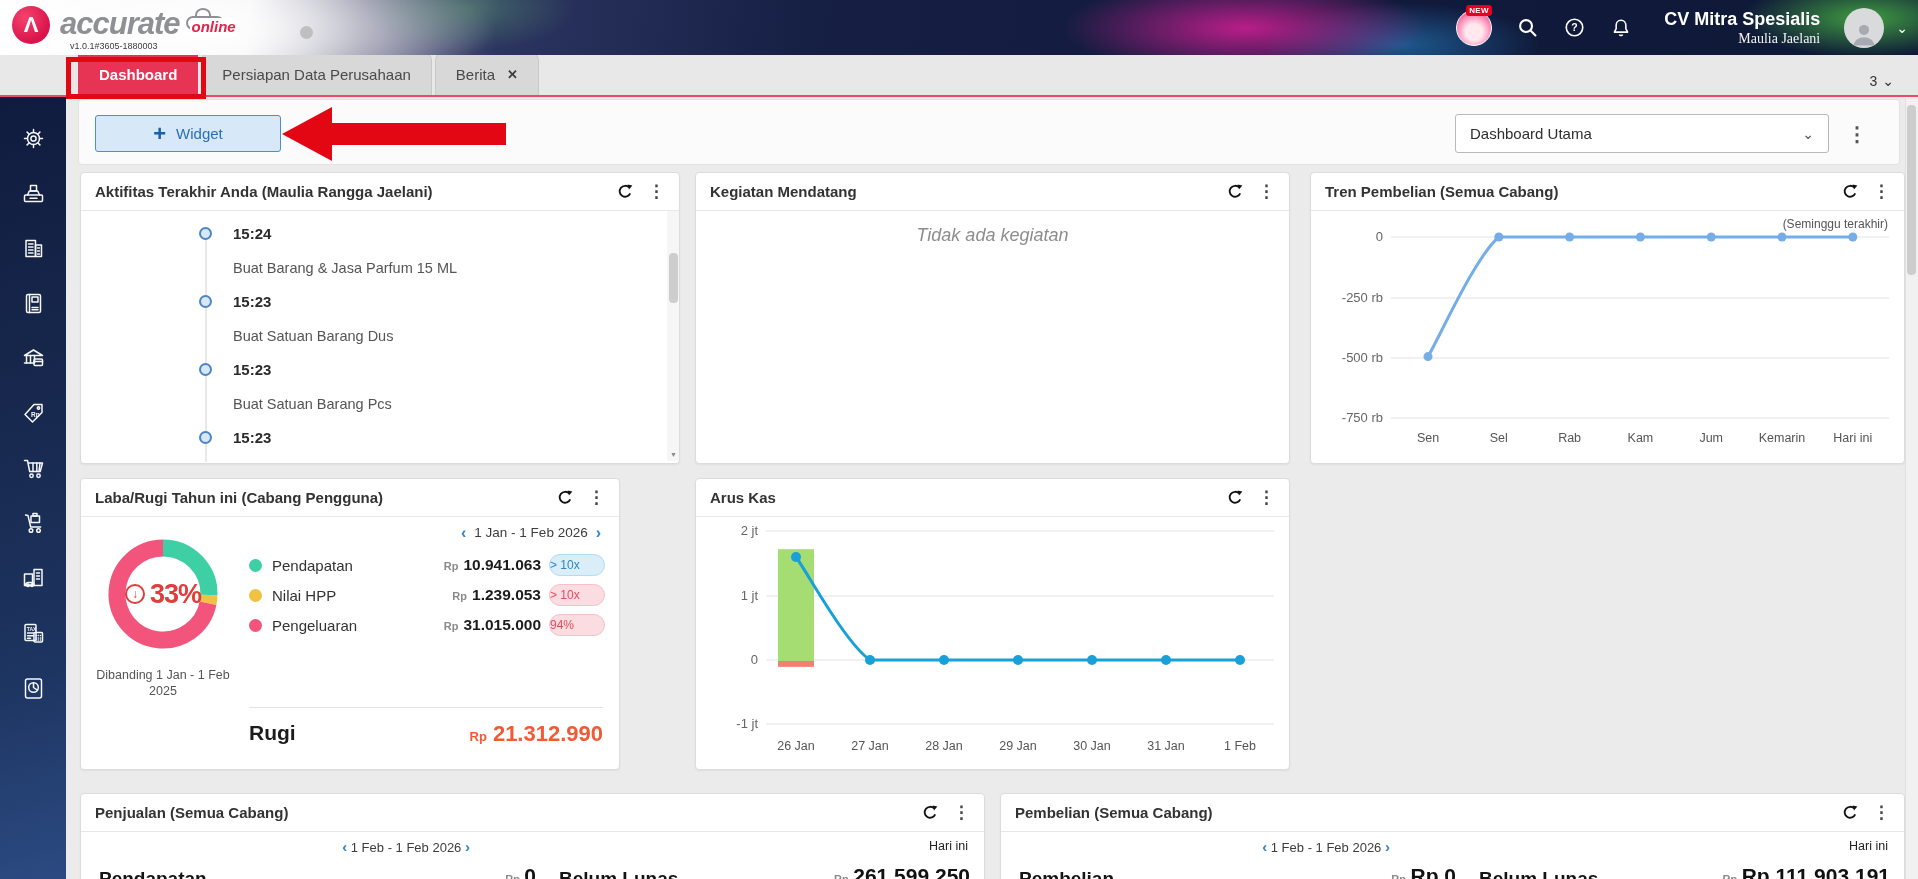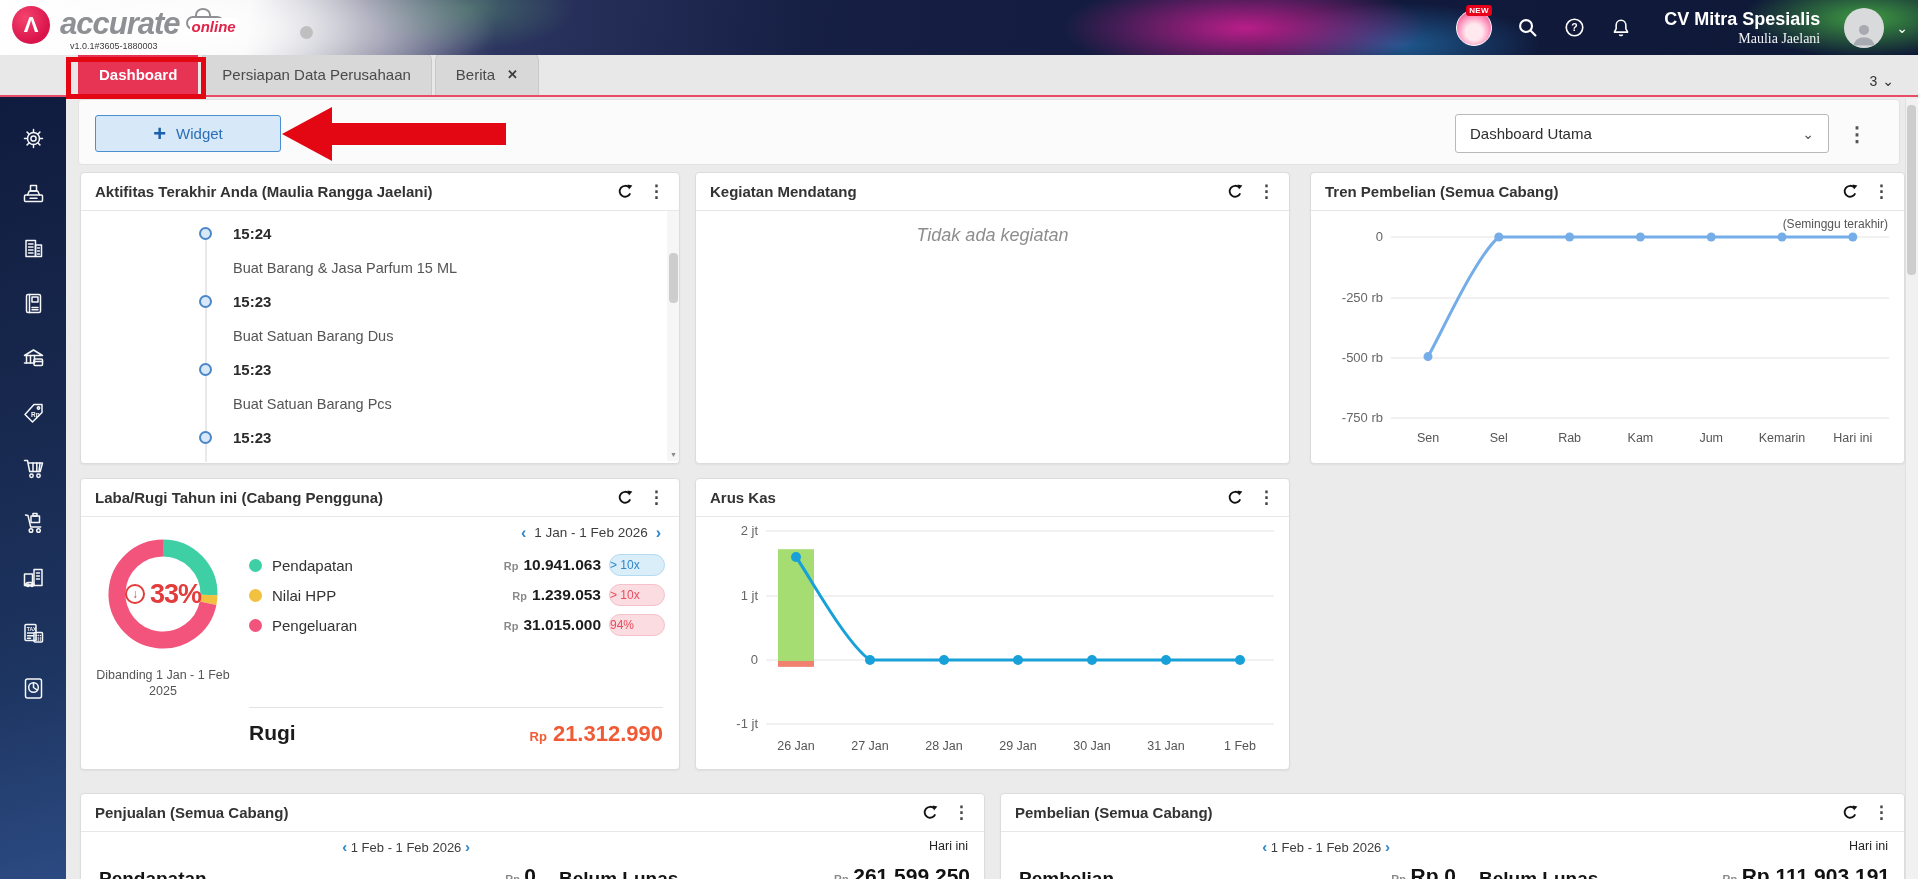--- a/index.html
+++ b/index.html
@@ -80,7 +80,7 @@
   #card-activity { left:80px; top:172px; width:600px; height:292px;}
   #card-upcoming { left:695px; top:172px; width:595px; height:292px;}
   #card-trend    { left:1310px; top:172px; width:595px; height:292px;}
-  #card-pl       { left:80px;  top:478px; width:600px; height:292px;}
+  #card-pl       { left:80px;  top:478px; width:540px; height:292px;}
   #card-cash     { left:695px; top:478px; width:595px; height:292px;}
   #card-sales    { left:80px;  top:793px; width:905px; height:120px;}
   #card-purch    { left:1000px; top:793px; width:905px; height:120px;}

